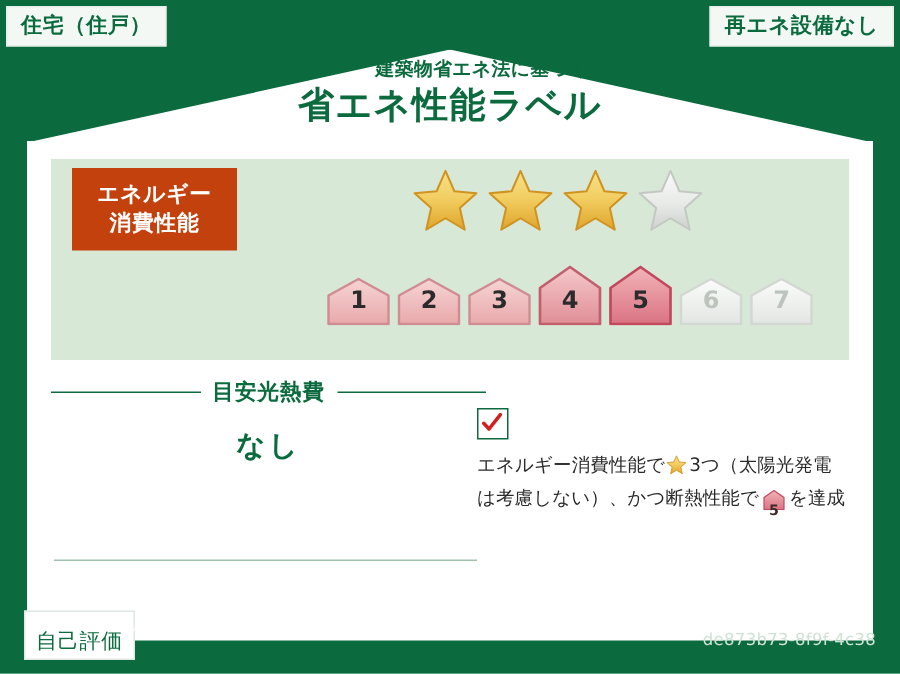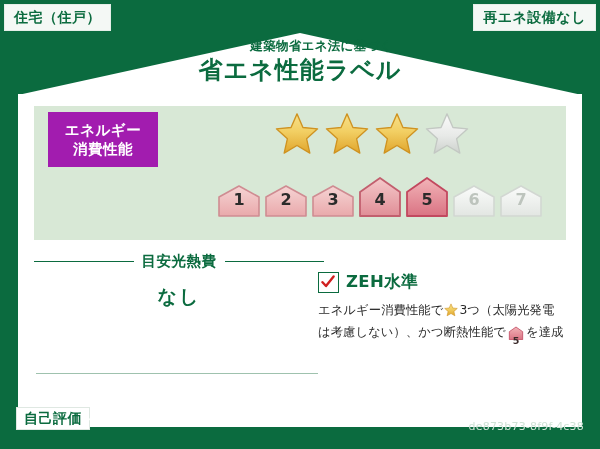--- a/index.html
+++ b/index.html
@@ -54,7 +54,7 @@
   .perf-row{position:relative;height:67px;}
   .row-label{
     position:absolute;left:14px;top:6px;width:110px;height:55px;
-    background:#a21caf;color:#ffffff;font-weight:bold;font-size:14.5px;
+    background:#c2410c;color:#ffffff;font-weight:bold;font-size:14.5px;
     display:flex;flex-direction:column;align-items:center;justify-content:center;
     line-height:1.25;letter-spacing:.5px;
   }

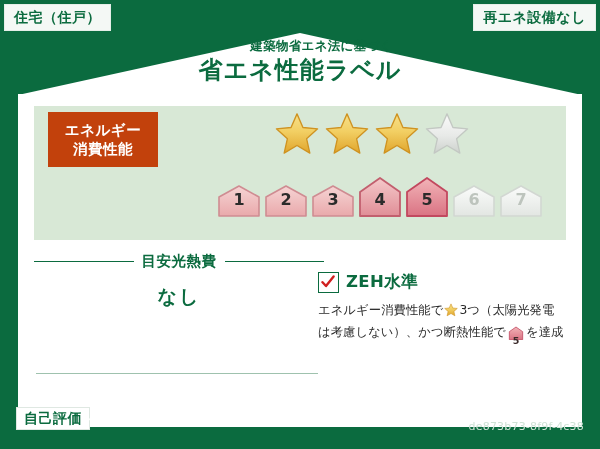--- a/index.html
+++ b/index.html
@@ -283,7 +283,6 @@
             <path d="M1.5,7.2 L5,11 L12.6,1.4" fill="none" stroke="#d02020" stroke-width="2.4" stroke-linecap="round" stroke-linejoin="round"></path>
           </svg>
         </span>
-        <span class="zeh-label">ZEH水準</span>
       </div>
       <div class="zeh-desc">
         <span>エネルギー消費性能で</span><span class="inline-star">

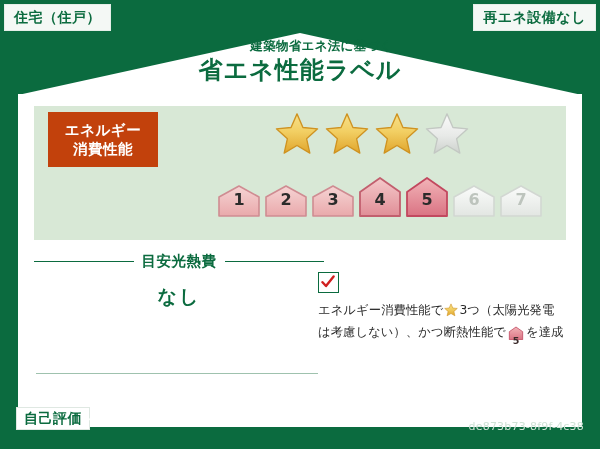--- a/index.html
+++ b/index.html
@@ -118,8 +118,8 @@
   }
   .self-eval{
     position:absolute;left:16px;top:-23px;
-    background:#ffffff;color:#0b6b3f;font-weight:bold;font-size:14px;
-    padding:3px 7px 4px 7px;line-height:1;letter-spacing:.5px;
+    background:#ffffff;color:#0b6b3f;font-weight:normal;font-size:14px;
+    padding:13px 7px 4px 7px;line-height:1;letter-spacing:.5px;
     border:1px solid #dfe8e2;
   }
   .addr{

